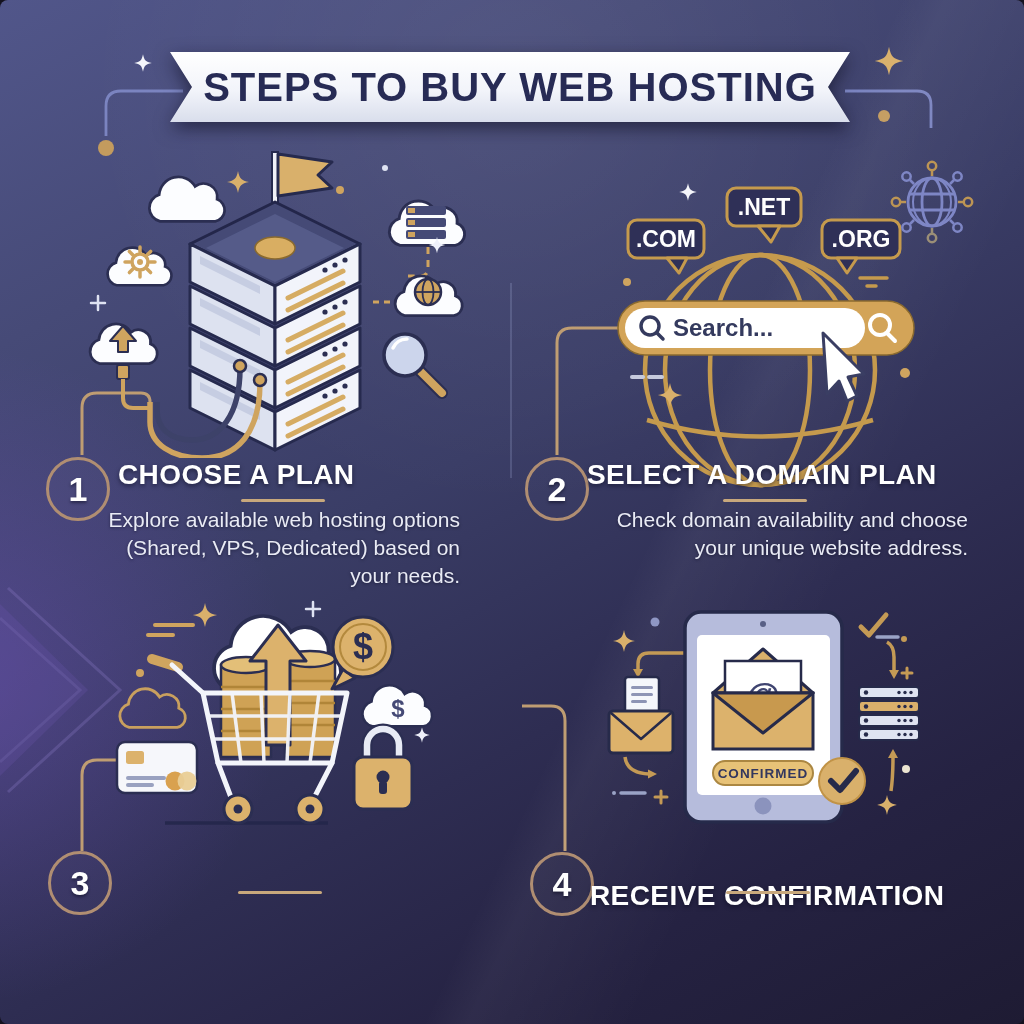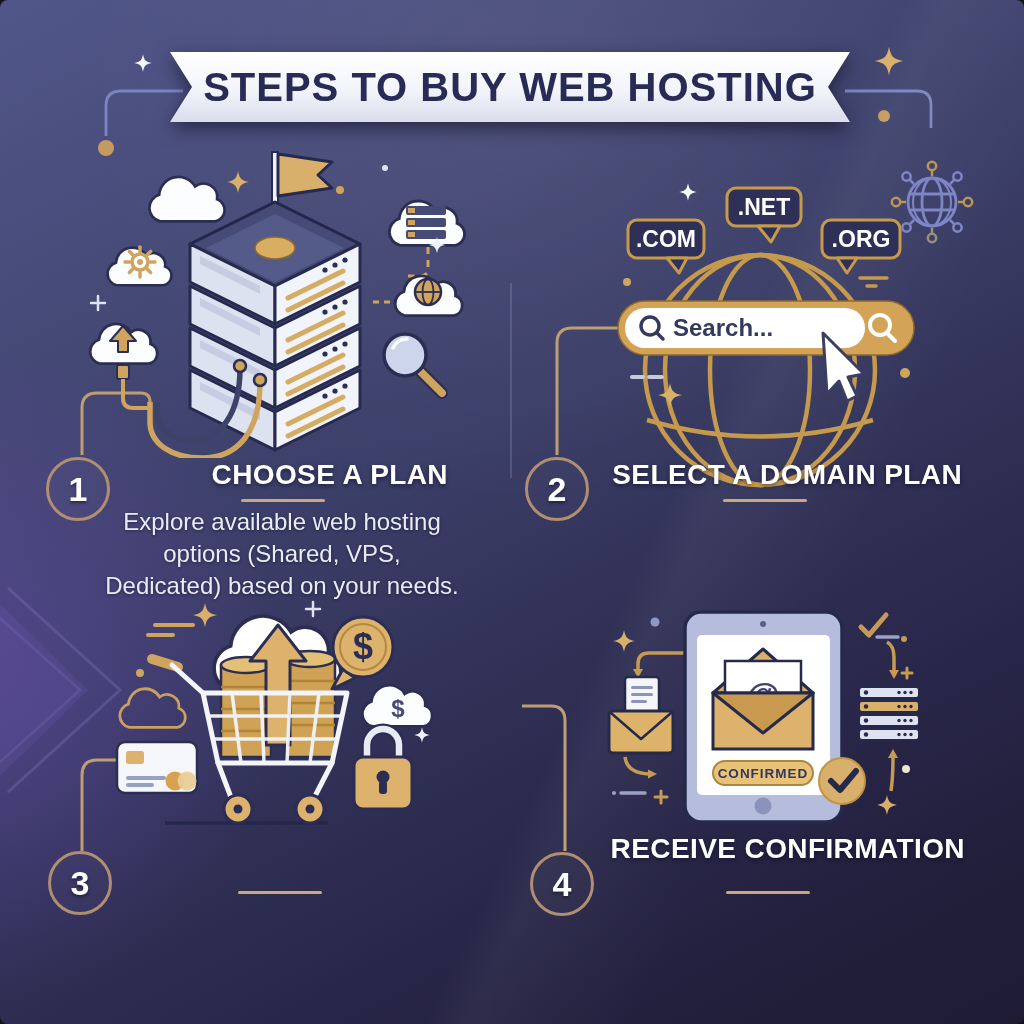--- a/index.html
+++ b/index.html
@@ -28,7 +28,7 @@
     background:linear-gradient(180deg,#ffffff 0%,#f2f4fa 55%,#d9deec 100%);
     clip-path:polygon(0 0,100% 0,calc(100% - 22px) 50%,100% 100%,0 100%,22px 50%);}
   .banner-title{font-size:40px;font-weight:bold;color:#272b55;letter-spacing:1px;}
-  .h{position:absolute;color:#ffffff;font-weight:bold;font-size:28px;text-align:right;
+  .h{position:absolute;color:#ffffff;font-weight:bold;font-size:28px;text-align:left;
      letter-spacing:.4px;text-shadow:0 2px 4px rgba(10,10,30,.55);z-index:3;}
   .d{position:absolute;color:#e9ebf5;font-size:24px;line-height:1.33;text-align:center;
      text-shadow:0 1px 3px rgba(10,10,30,.5);z-index:3;}

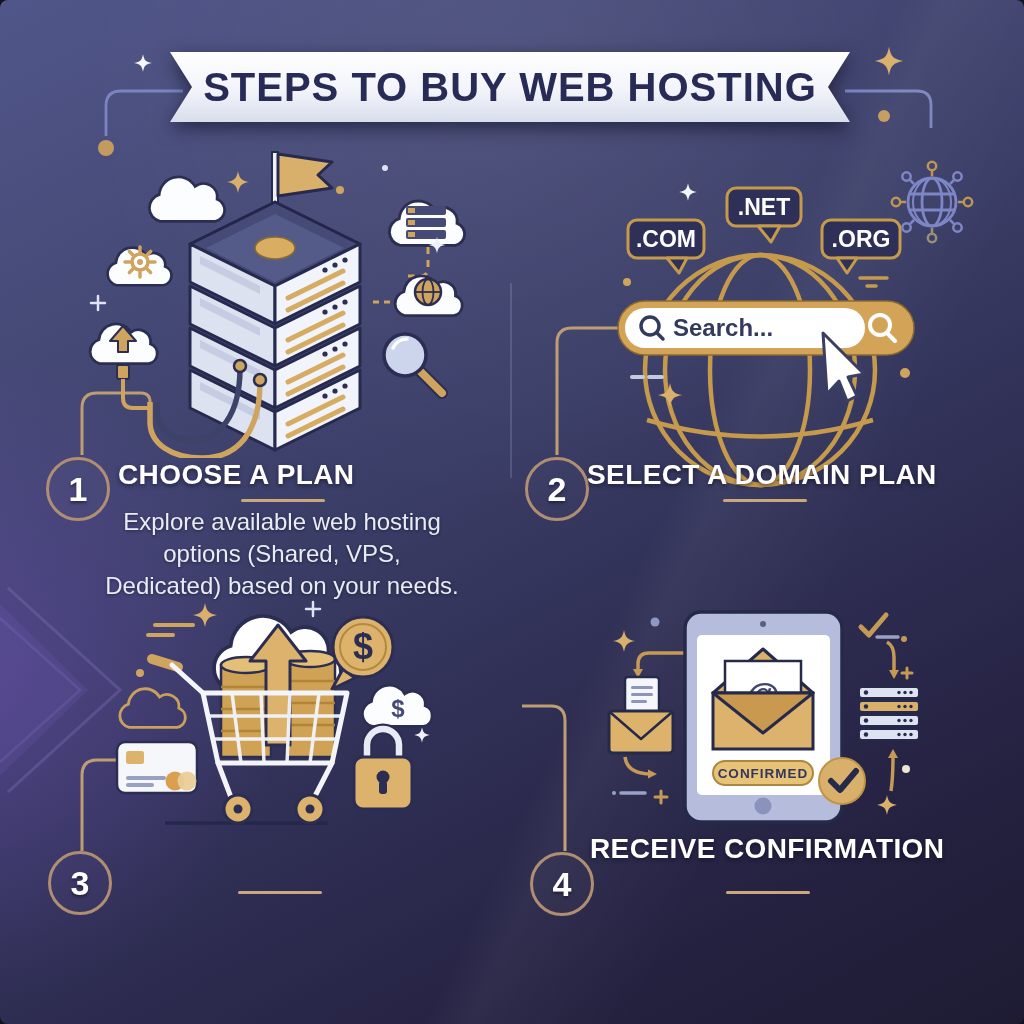--- a/index.html
+++ b/index.html
@@ -30,7 +30,7 @@
   .banner-title{font-size:40px;font-weight:bold;color:#272b55;letter-spacing:1px;}
   .h{position:absolute;color:#ffffff;font-weight:bold;font-size:28px;text-align:left;
      letter-spacing:.4px;text-shadow:0 2px 4px rgba(10,10,30,.55);z-index:3;}
-  .d{position:absolute;color:#e9ebf5;font-size:24px;line-height:1.33;text-align:center;
+  .d{position:absolute;color:#e9ebf5;font-size:21px;line-height:1.33;text-align:right;
      text-shadow:0 1px 3px rgba(10,10,30,.5);z-index:3;}
   .ul{position:absolute;width:84px;height:3px;background:#c8a87c;border-radius:2px;z-index:3;}
   .num{position:absolute;width:58px;height:58px;border:3.5px solid #b08e72;border-radius:50%;

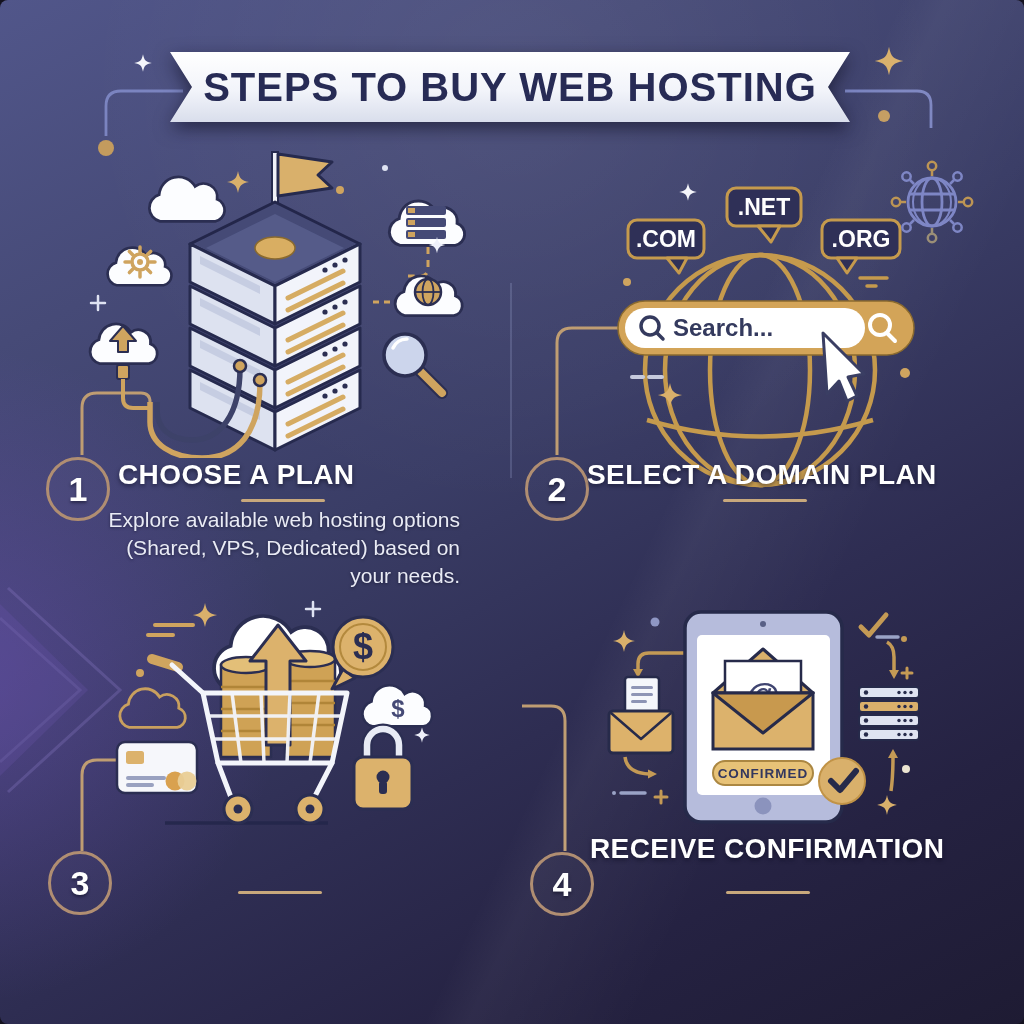--- a/index.html
+++ b/index.html
@@ -485,6 +485,7 @@
 
   <div class="h" style="left:587px;top:459px;width:375px">SELECT A DOMAIN PLAN</div>
   <div class="ul" style="left:723px;top:499px"></div>
+  <div class="d" style="left:582px;top:506px;width:386px">Check domain availability and choose your unique website address.</div>
 
   <div class="ul" style="left:238px;top:891px"></div>
 

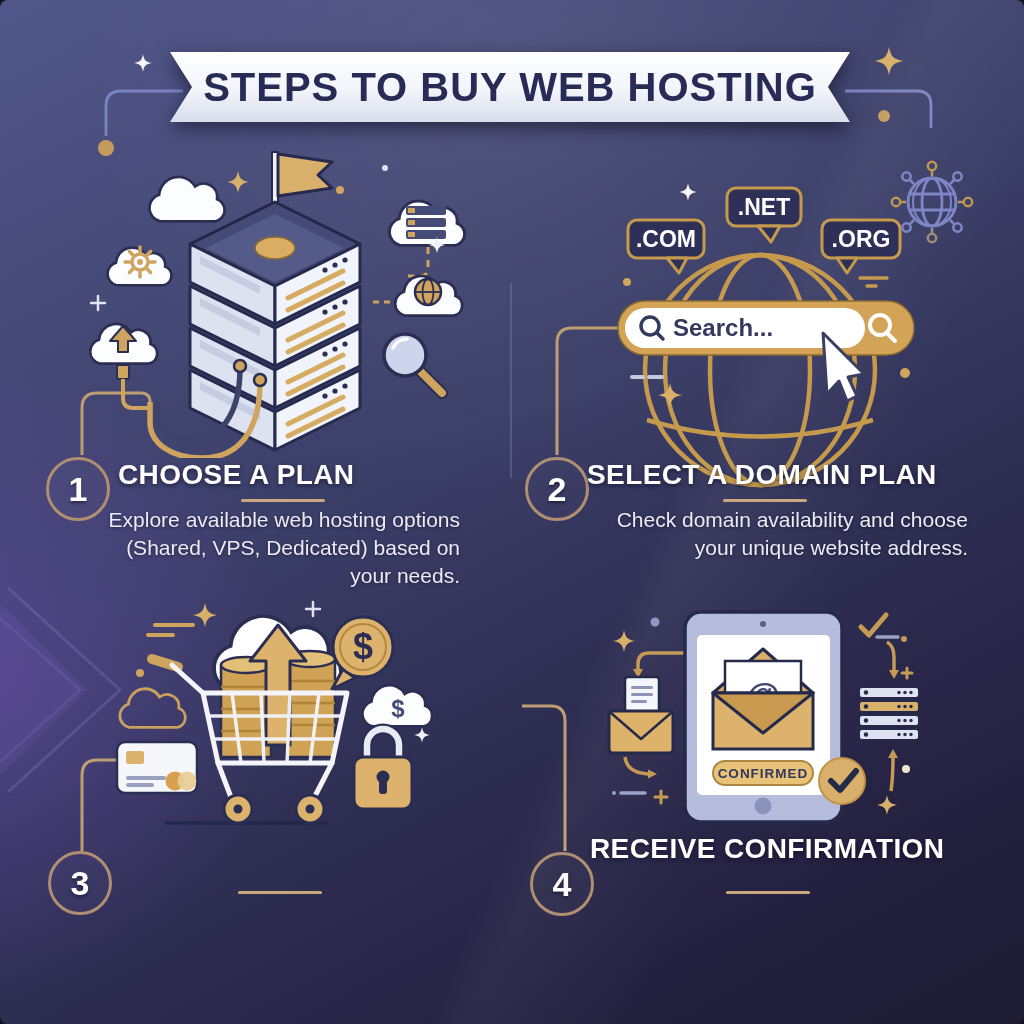--- a/index.html
+++ b/index.html
@@ -489,7 +489,7 @@
 
   <div class="ul" style="left:238px;top:891px"></div>
 
-  <div class="h" style="left:590px;top:833px;width:375px">RECEIVE CONFIRMATION</div>
+  <div class="h" style="left:590px;top:880px;width:375px">RECEIVE CONFIRMATION</div>
   <div class="ul" style="left:726px;top:891px"></div>
 
 </div>

